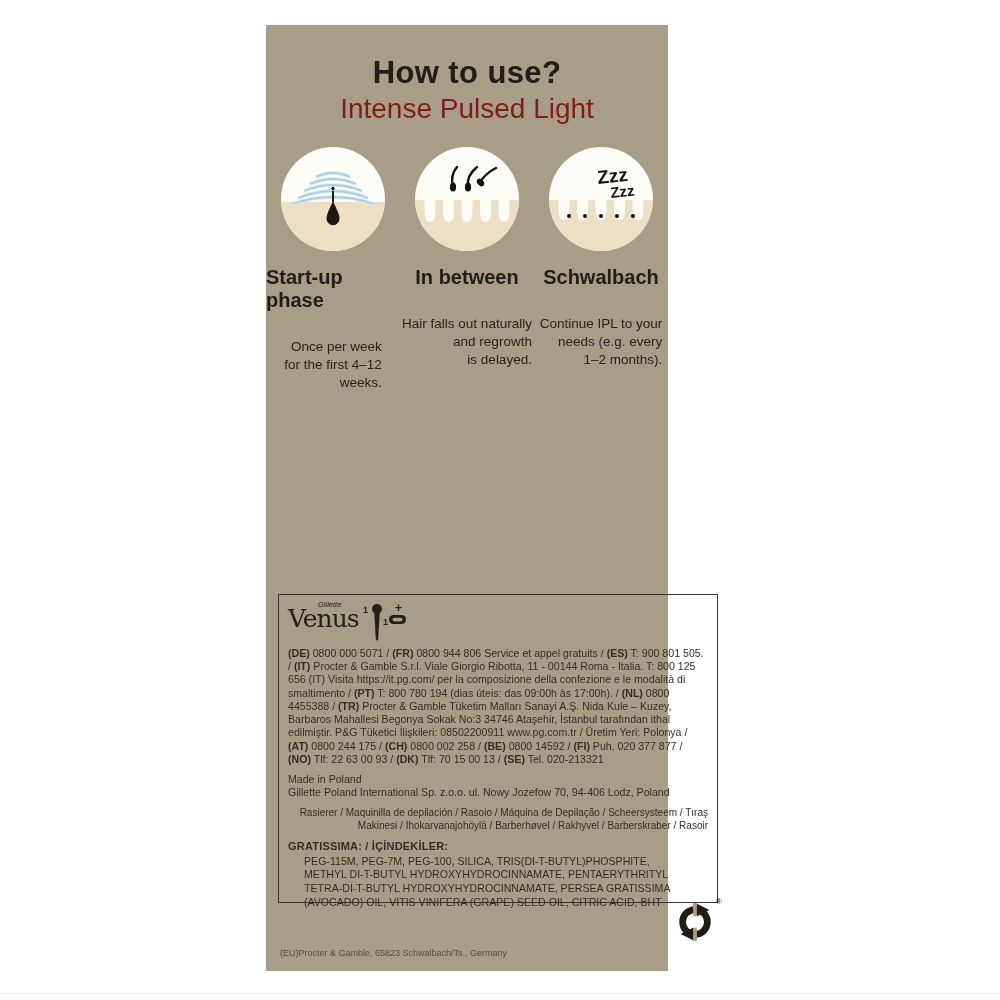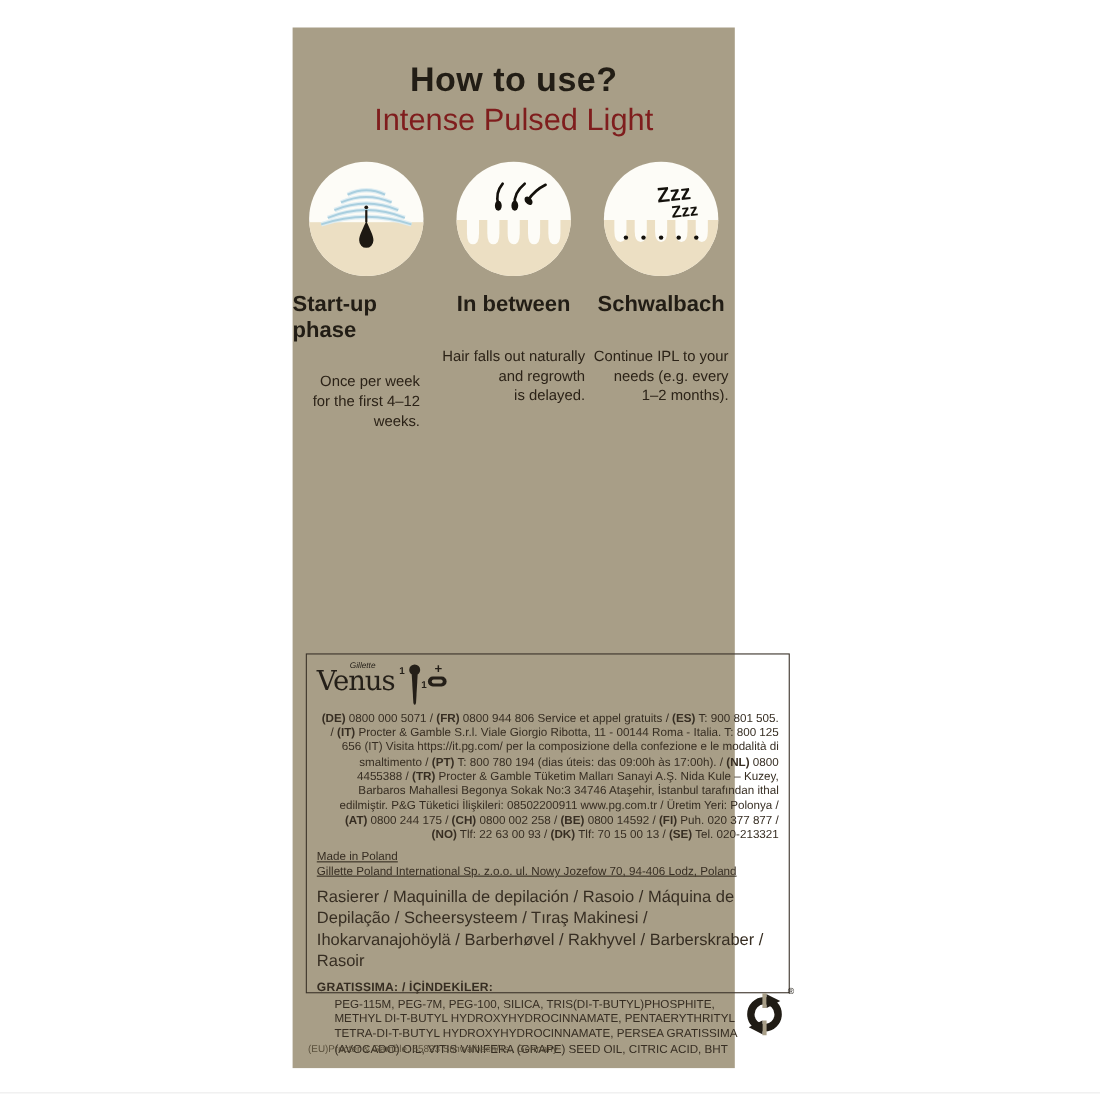--- a/index.html
+++ b/index.html
@@ -22,7 +22,7 @@
   .venus{position:absolute;top:4px;left:0;font-family:"DejaVu Serif",serif;font-size:25px;
          color:#241f18;letter-spacing:-1px;}
   .device-svg{margin-left:2px;margin-top:0;}
-  .contact{margin:5px 0 0;font-size:10.6px;line-height:1.25;text-align:right;}
+  .contact{margin:5px 0 0;font-size:10.6px;line-height:1.25;}
   .contact b{font-weight:700;}
   .made-block{margin:7px 0 0;font-size:10.6px;line-height:1.25;text-decoration:underline;}
   .product-names{margin:6px 0 0;font-size:15px;line-height:1.3;}

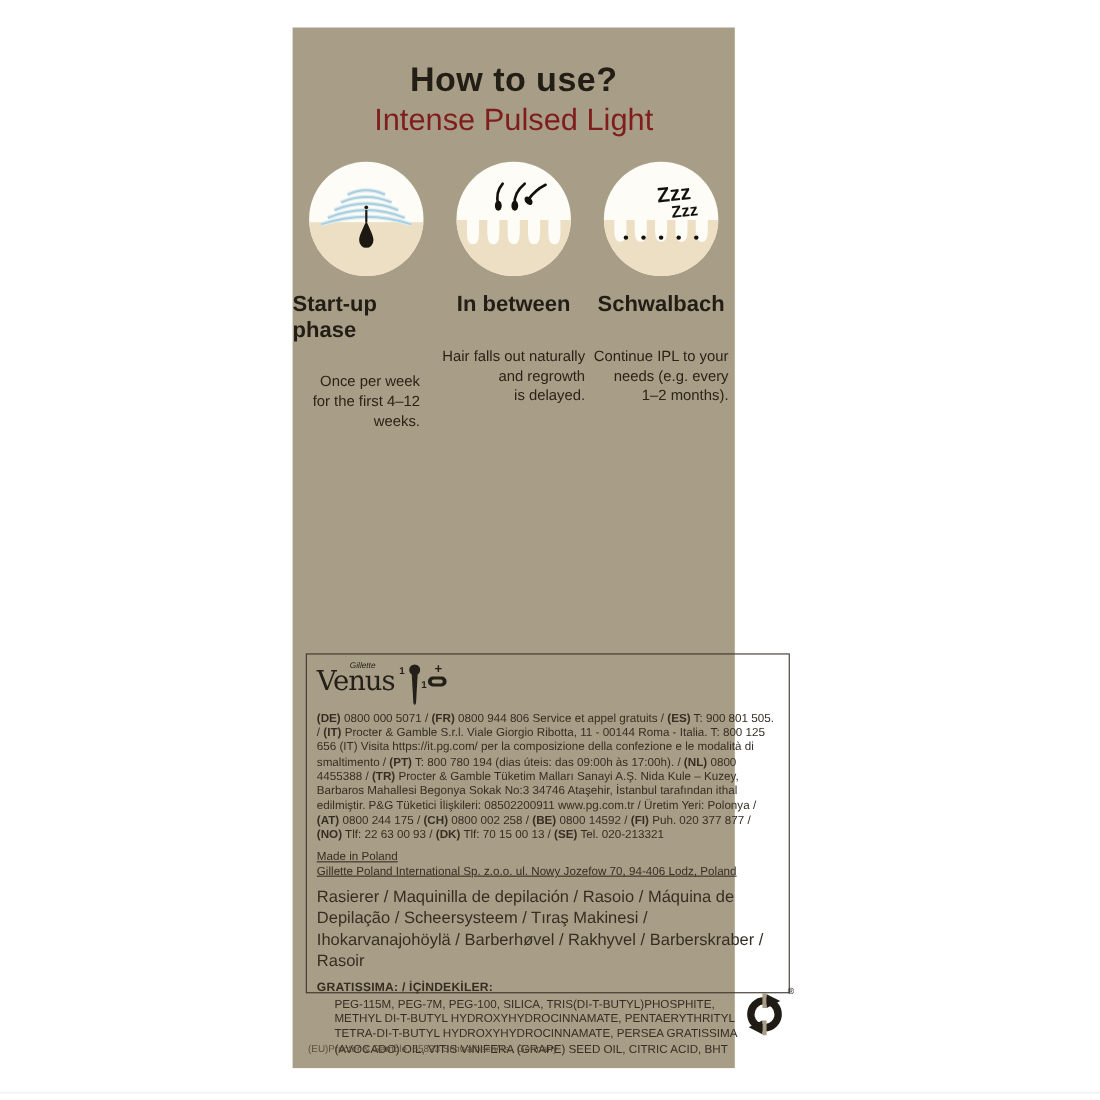--- a/index.html
+++ b/index.html
@@ -24,7 +24,7 @@
   .device-svg{margin-left:2px;margin-top:0;}
   .contact{margin:5px 0 0;font-size:10.6px;line-height:1.25;}
   .contact b{font-weight:700;}
-  .made-block{margin:7px 0 0;font-size:10.6px;line-height:1.25;text-decoration:underline;}
+  .made-block{margin:7px 0 0;font-size:10.6px;line-height:1.25;}
   .product-names{margin:6px 0 0;font-size:15px;line-height:1.3;}
   .ing-label{margin:8px 0 0;font-weight:700;font-size:11px;letter-spacing:.2px;}
   .ingredients{margin:3px 16px 0;font-size:10.6px;line-height:1.3;}

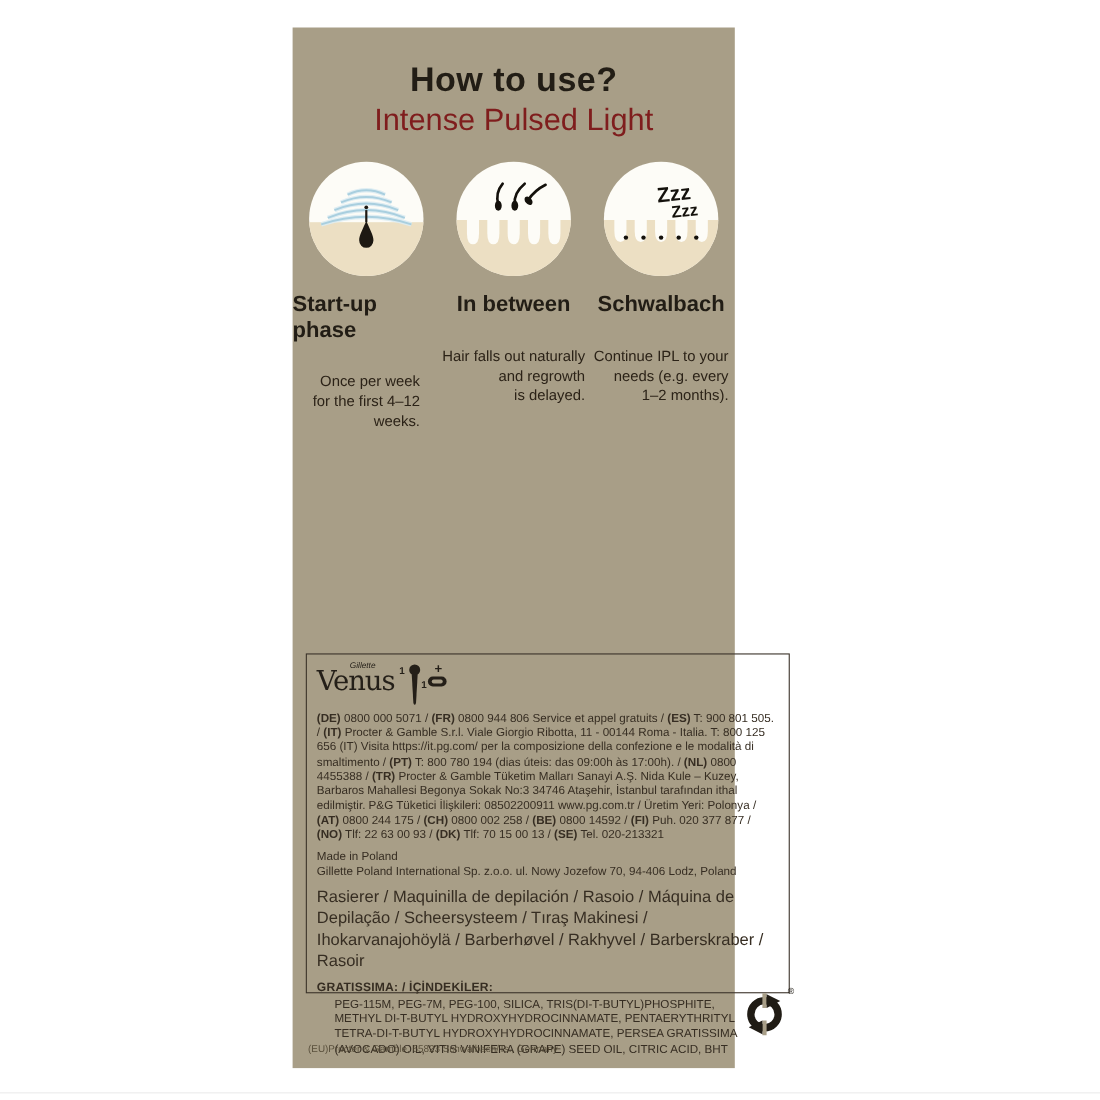--- a/index.html
+++ b/index.html
@@ -25,7 +25,7 @@
   .contact{margin:5px 0 0;font-size:10.6px;line-height:1.25;}
   .contact b{font-weight:700;}
   .made-block{margin:7px 0 0;font-size:10.6px;line-height:1.25;}
-  .product-names{margin:6px 0 0;font-size:15px;line-height:1.3;}
+  .product-names{margin:6px 0 0;font-size:10px;line-height:1.3;text-align:right;}
   .ing-label{margin:8px 0 0;font-weight:700;font-size:11px;letter-spacing:.2px;}
   .ingredients{margin:3px 16px 0;font-size:10.6px;line-height:1.3;}
   .eu-line{position:absolute;left:14px;top:884px;font-size:9px;color:#4b422f;opacity:.85;margin-top:39px;}

